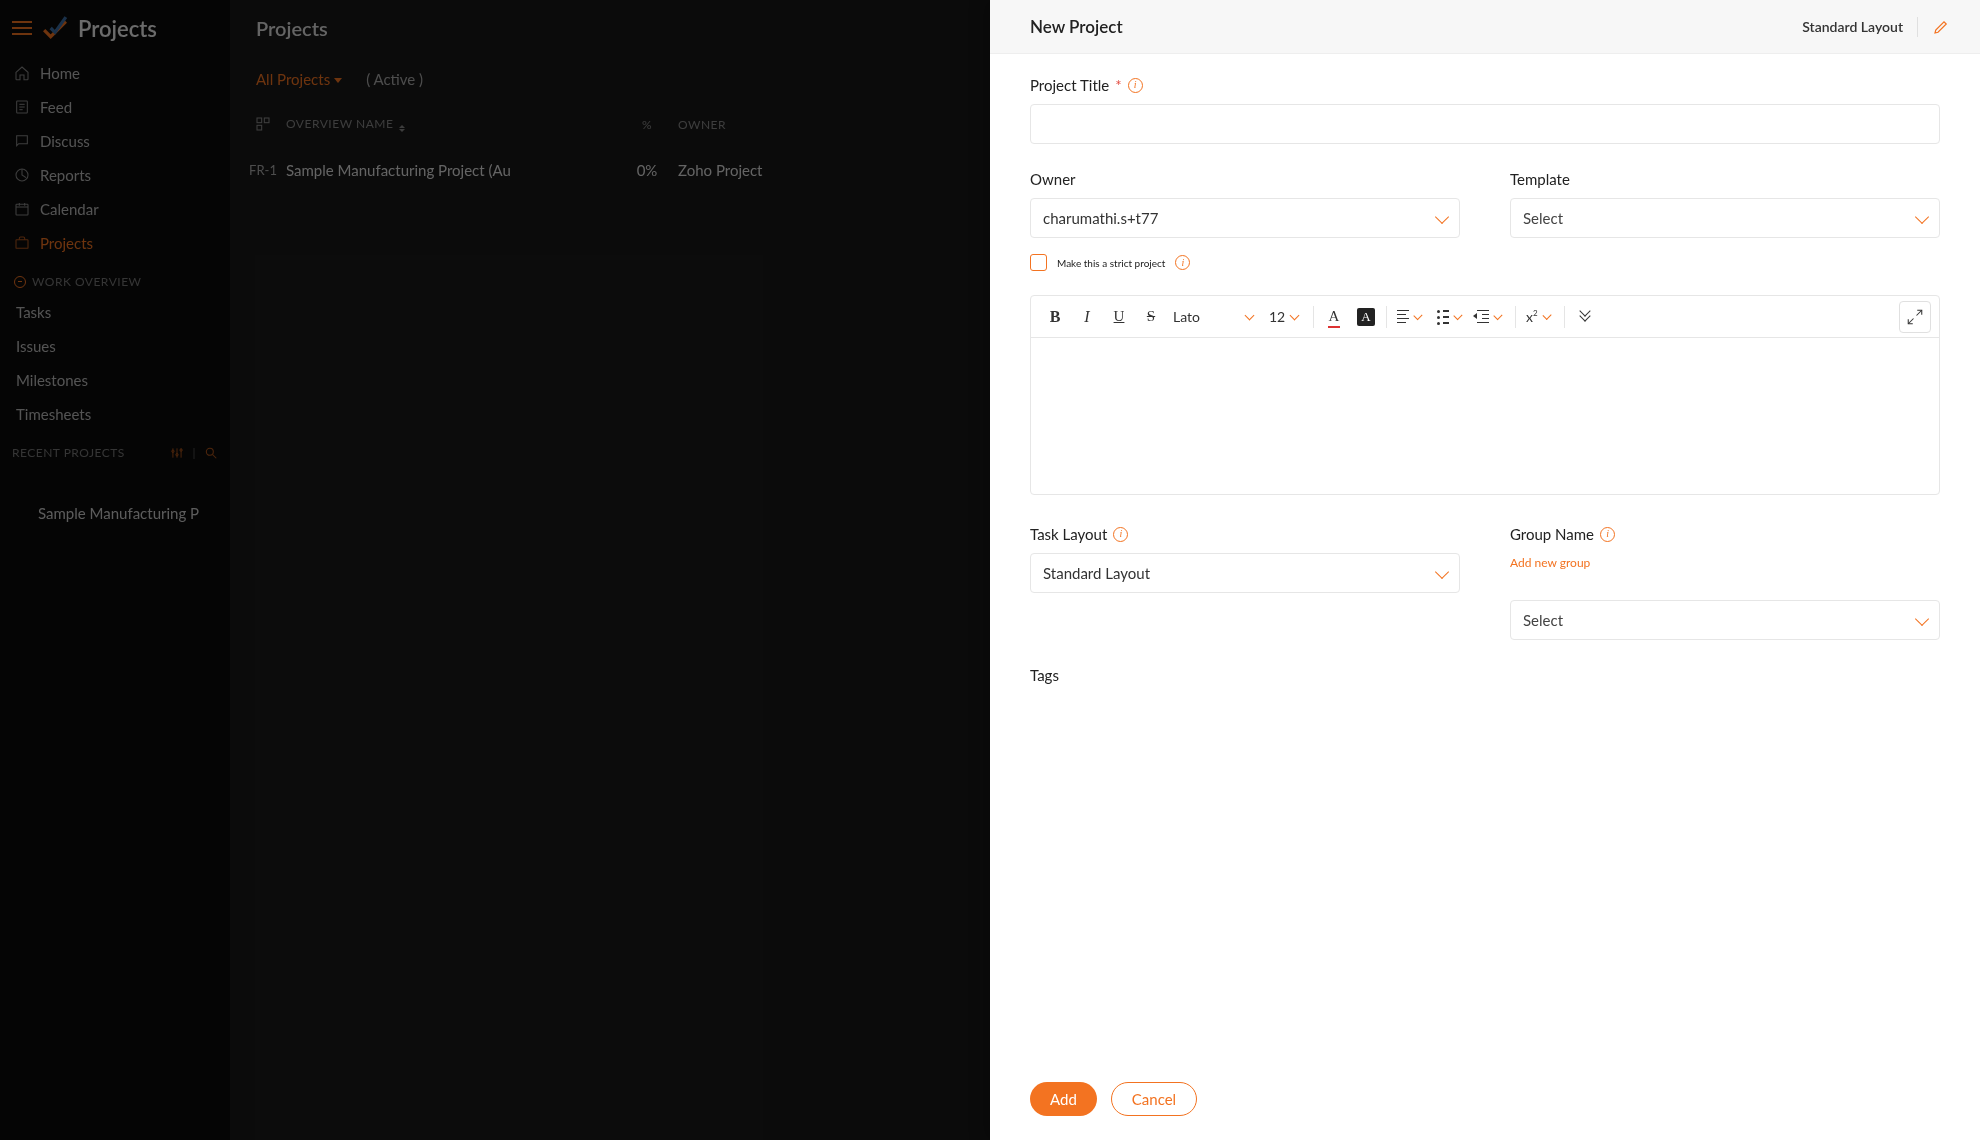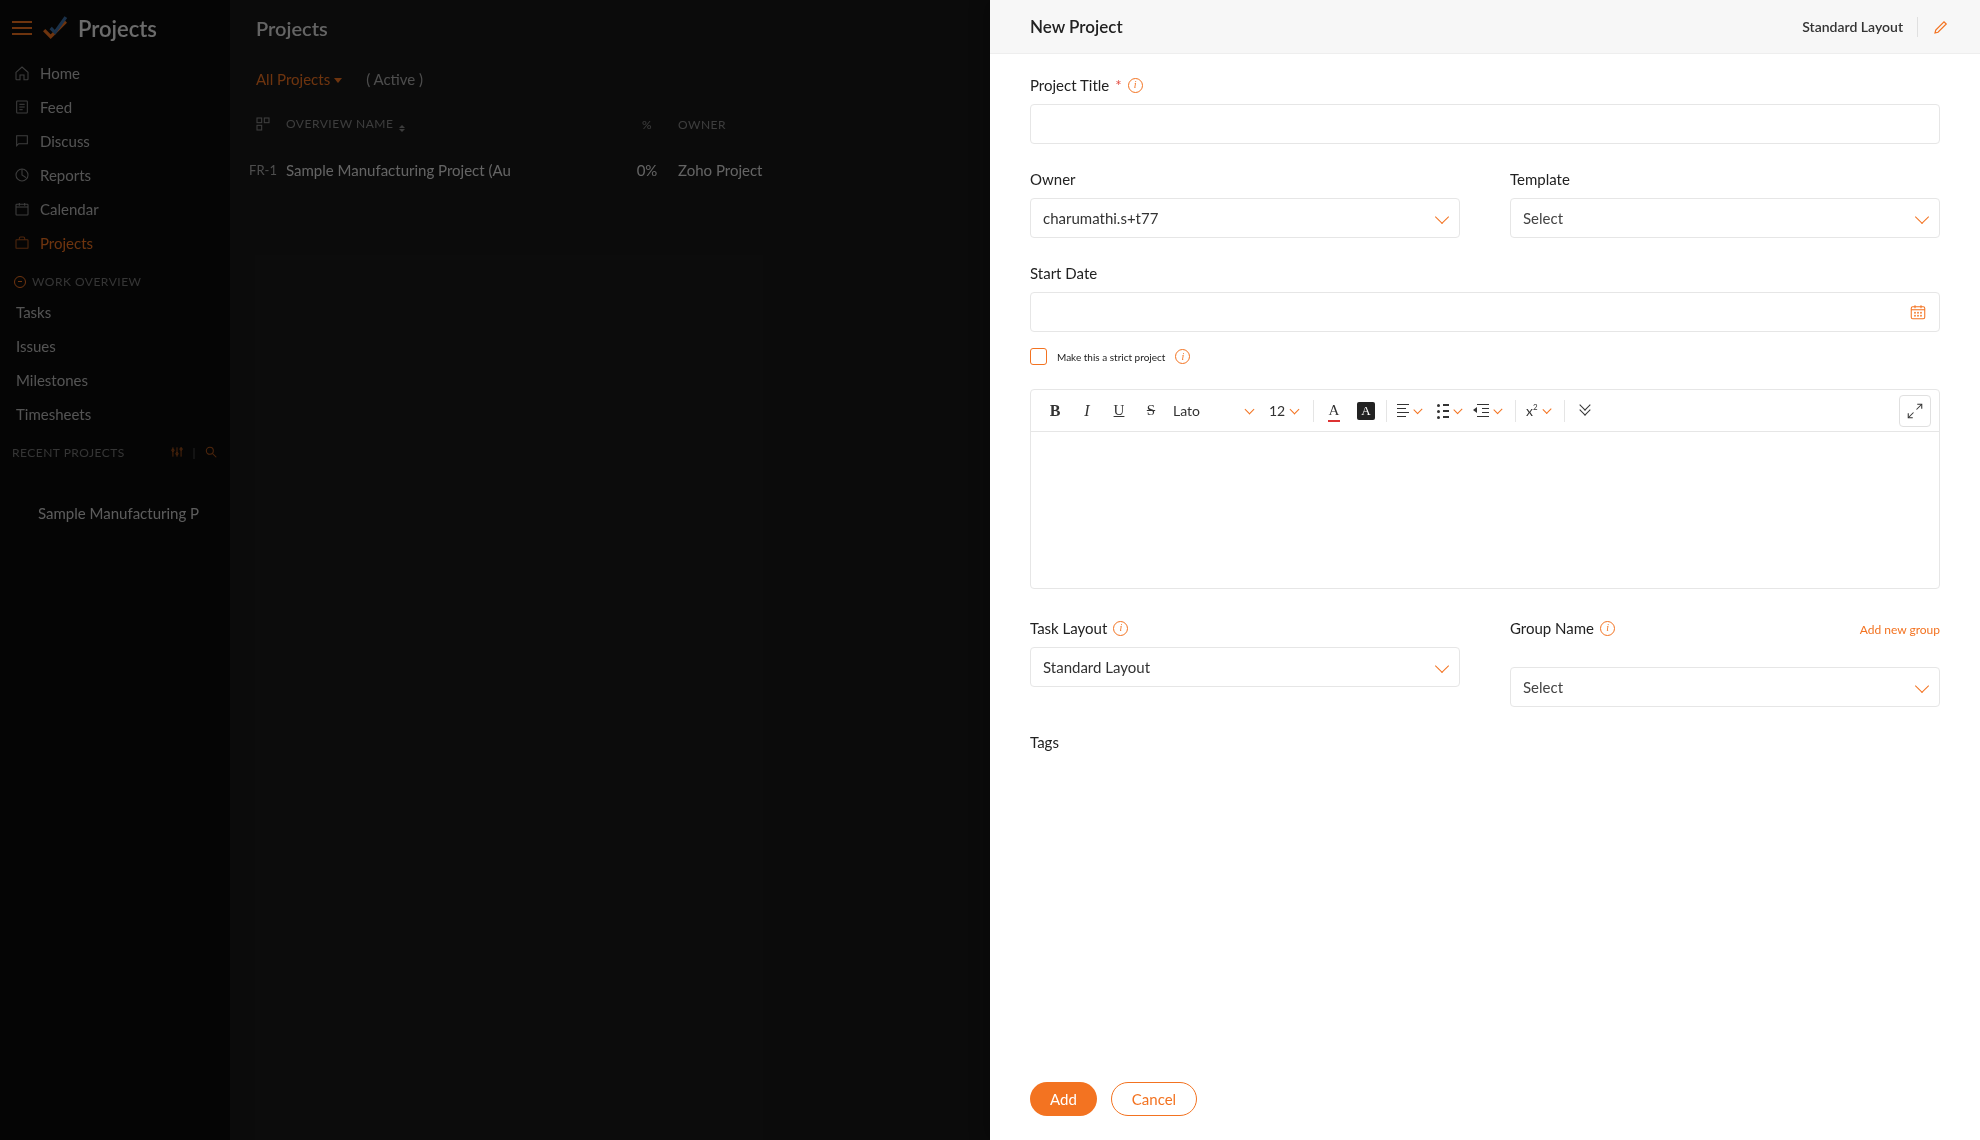--- a/index.html
+++ b/index.html
@@ -359,24 +359,6 @@
     </div>
 
     <div class="form-row">
-      <div class="field half">
-        <div class="label">Start Date</div>
-        <div class="control">
-          <input type="text" style="">
-          <span class="cal-ic"><svg viewBox="0 0 24 24">
-                <rect x="3" y="5" width="18" height="16" rx="2"></rect>
-                <line x1="3" y1="9" x2="21" y2="9"></line>
-                <line x1="8" y1="3" x2="8" y2="7"></line>
-                <line x1="16" y1="3" x2="16" y2="7"></line>
-                <circle cx="8" cy="13" r="0.5"></circle>
-                <circle cx="12" cy="13" r="0.5"></circle>
-                <circle cx="16" cy="13" r="0.5"></circle>
-                <circle cx="8" cy="17" r="0.5"></circle>
-                <circle cx="12" cy="17" r="0.5"></circle>
-                <circle cx="16" cy="17" r="0.5"></circle>
-              </svg></span>
-        </div>
-      </div>
     </div>
 
     <div class="checkbox-row">

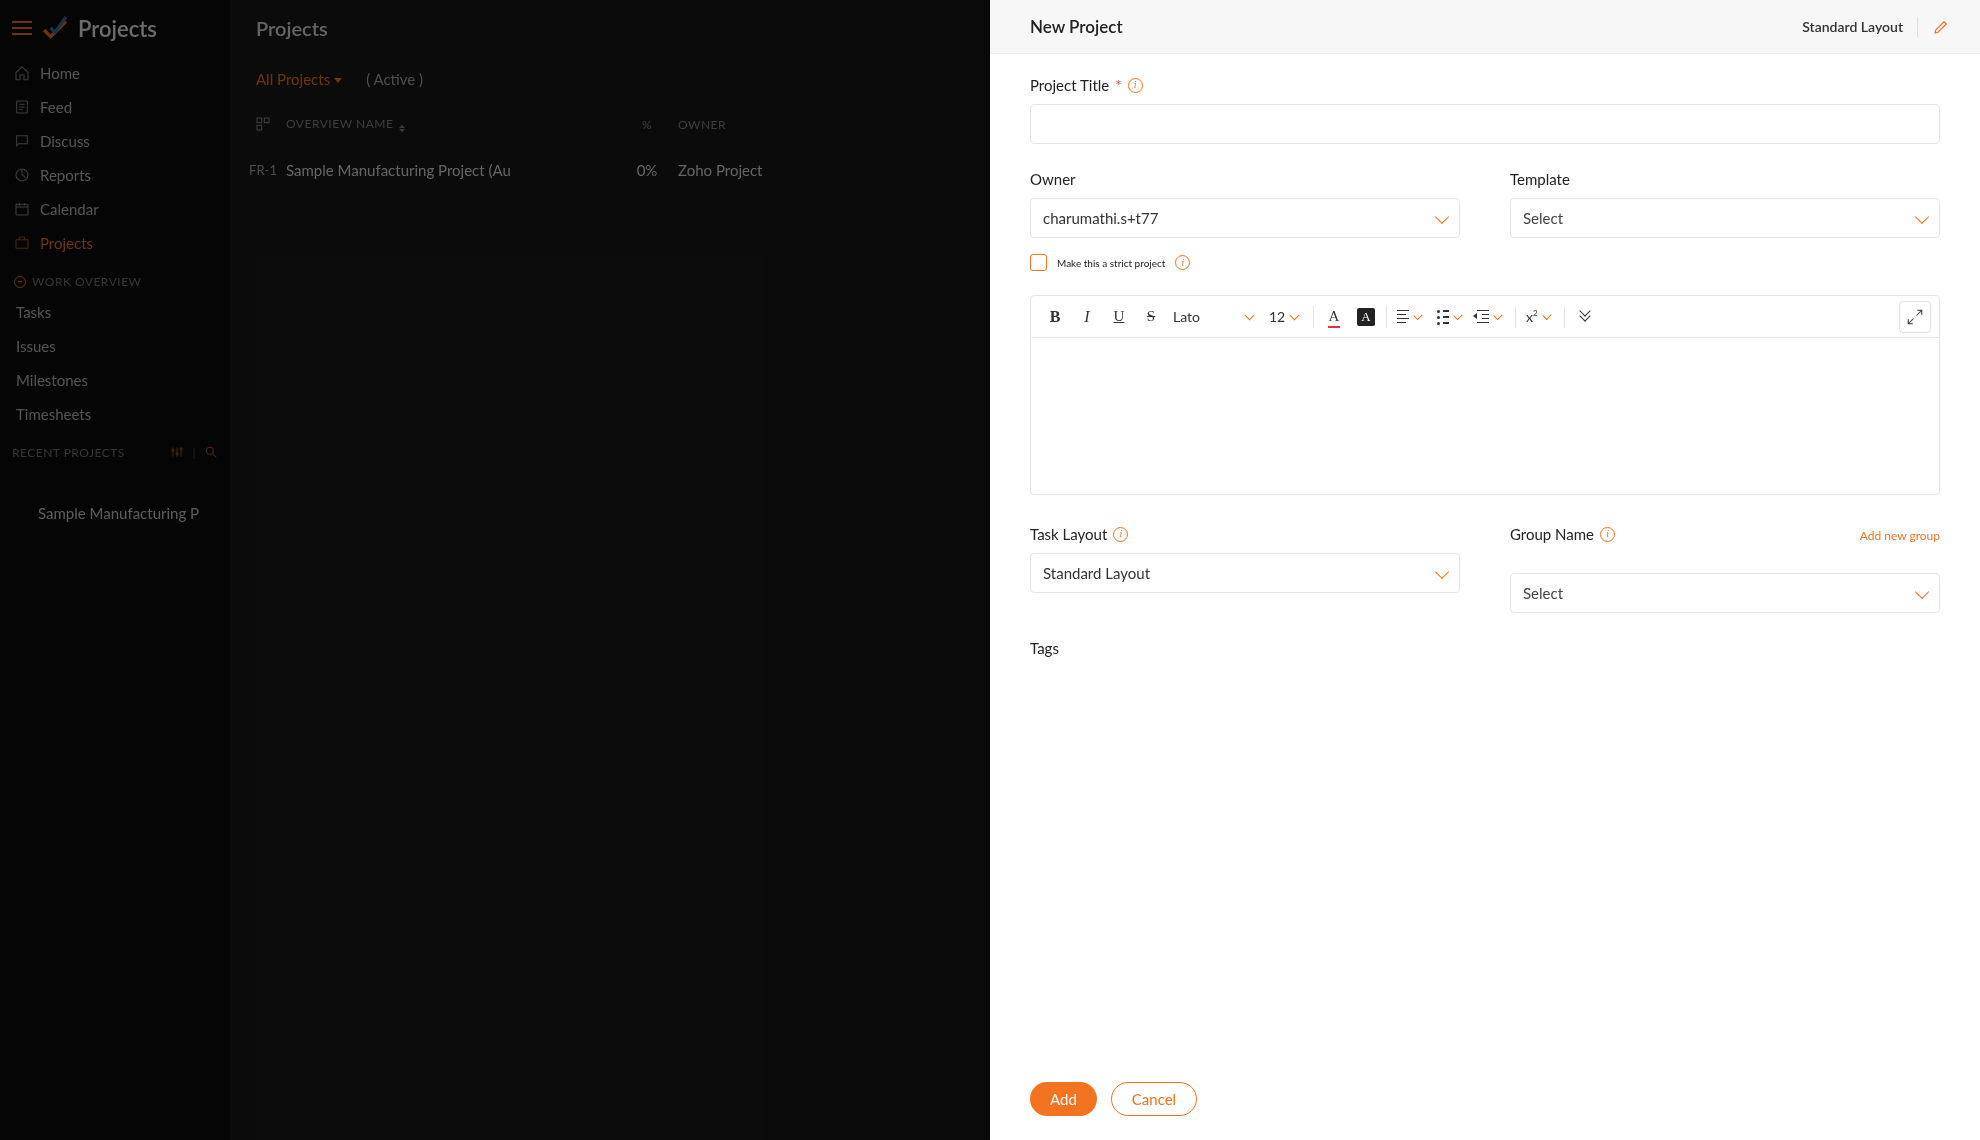--- a/index.html
+++ b/index.html
@@ -40,7 +40,7 @@
   .section-label .dash { width:12px;height:12px;border:1.5px solid #f37321;border-radius:50%; position:relative;}
   .section-label .dash::after{content:"";position:absolute;left:3px;top:4px;width:4px;height:1.5px;background:#f37321;}
   .subnav { padding-left:16px; height:34px; display:flex; align-items:center; color:#bbb;}
-  .recent-bar{ display:flex;align-items:flex-start;gap:8px;padding:14px 12px 8px;font-size:12px;color:#777;letter-spacing:.5px;}
+  .recent-bar{ display:flex;align-items:flex-end;gap:8px;padding:14px 12px 8px;font-size:12px;color:#777;letter-spacing:.5px;}
   .recent-bar .sp{flex:1;}
   .recent-ic{width:14px;height:14px;opacity:.7;}
   .recent-item{ padding:0 14px 0 38px; height:34px; display:flex; align-items:center; color:#ccc; white-space:nowrap; overflow:hidden; text-overflow:ellipsis; max-width:230px;margin-top:28px;}

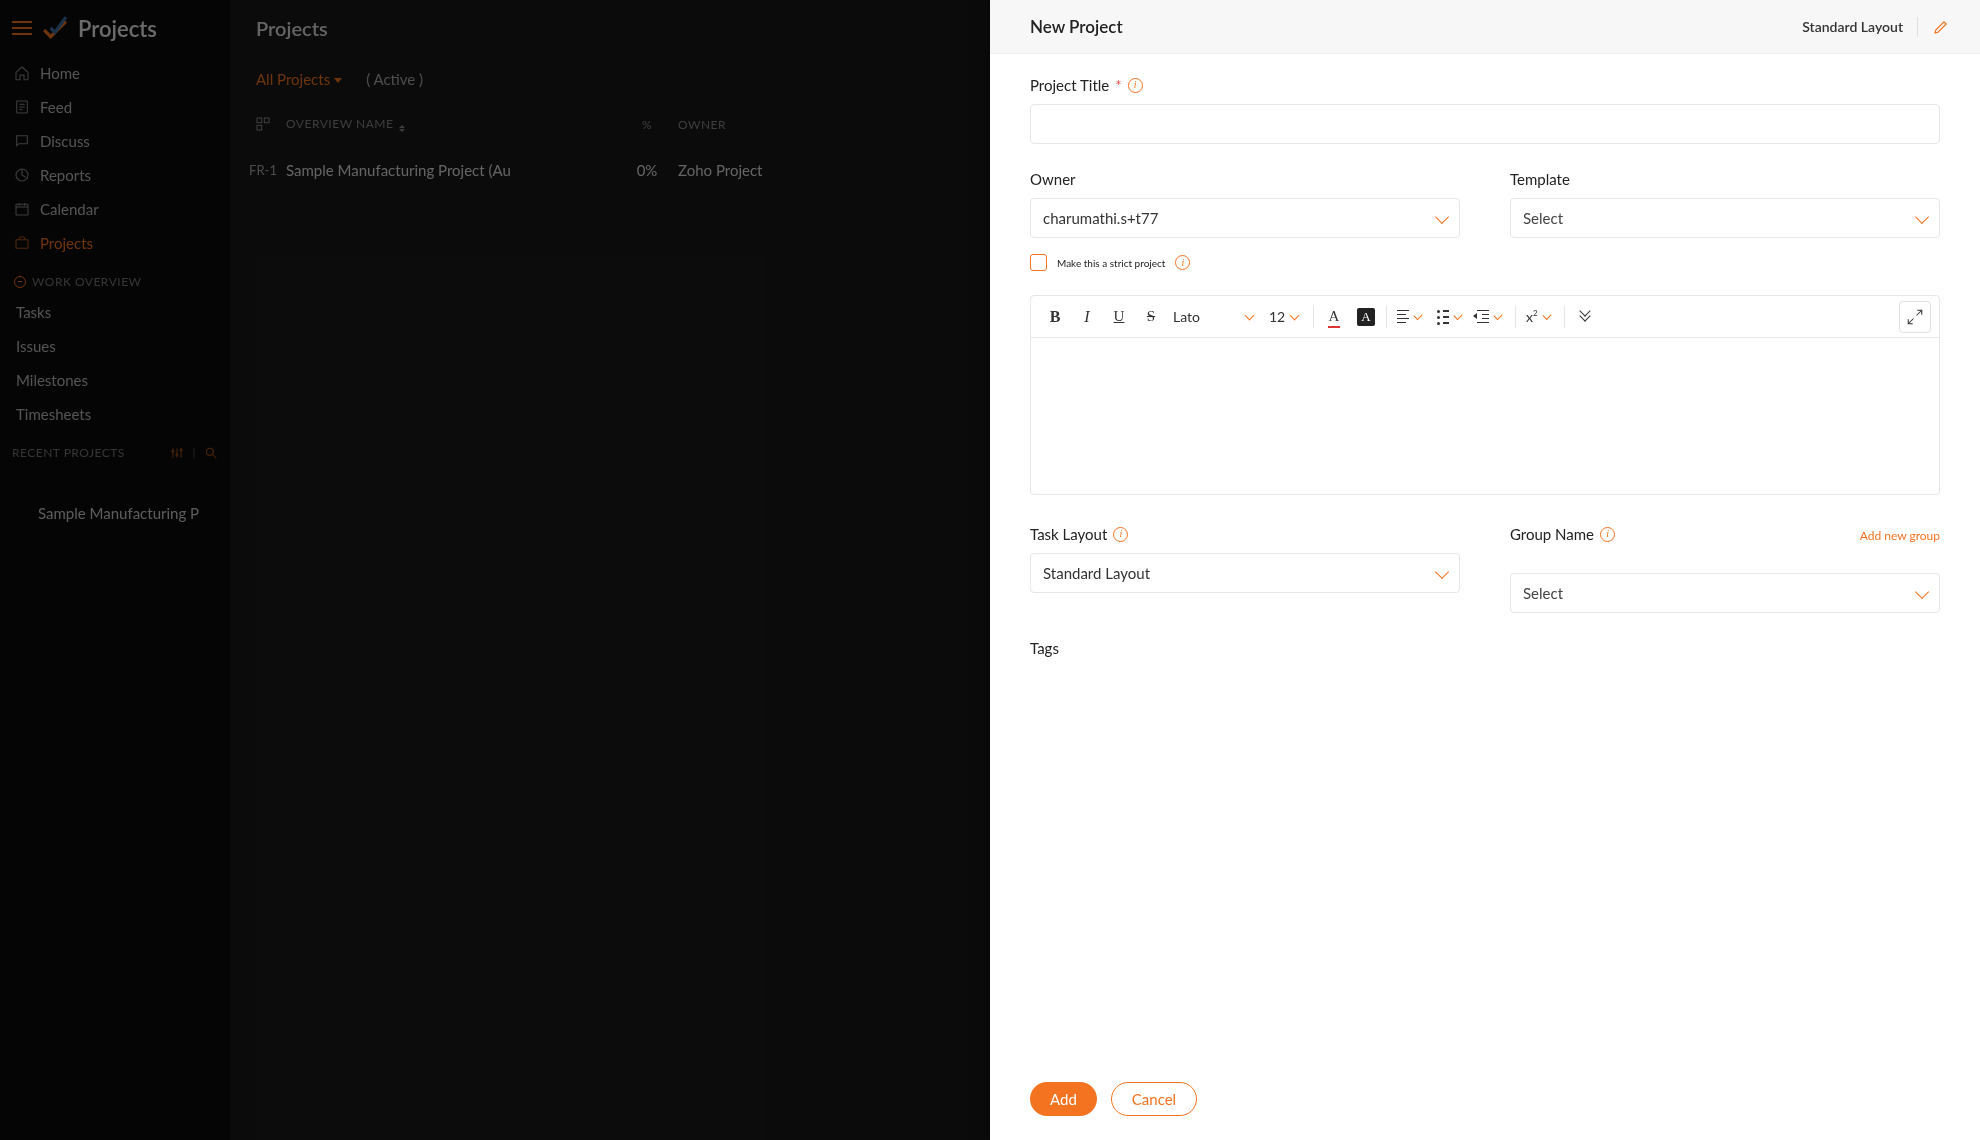--- a/index.html
+++ b/index.html
@@ -154,7 +154,7 @@
   .expand-ic svg{width:18px;height:18px;stroke:#333;stroke-width:1.4;fill:none;}
   .rte-body{ height:156px;}
 
-  .label-row{display:flex;align-items:flex-end;gap:6px;}
+  .label-row{display:flex;align-items:flex-start;gap:6px;flex-direction:column;}
   .label-row .sp{flex:1;}
   .link{color:var(--orange);font-size:12px;}
 

